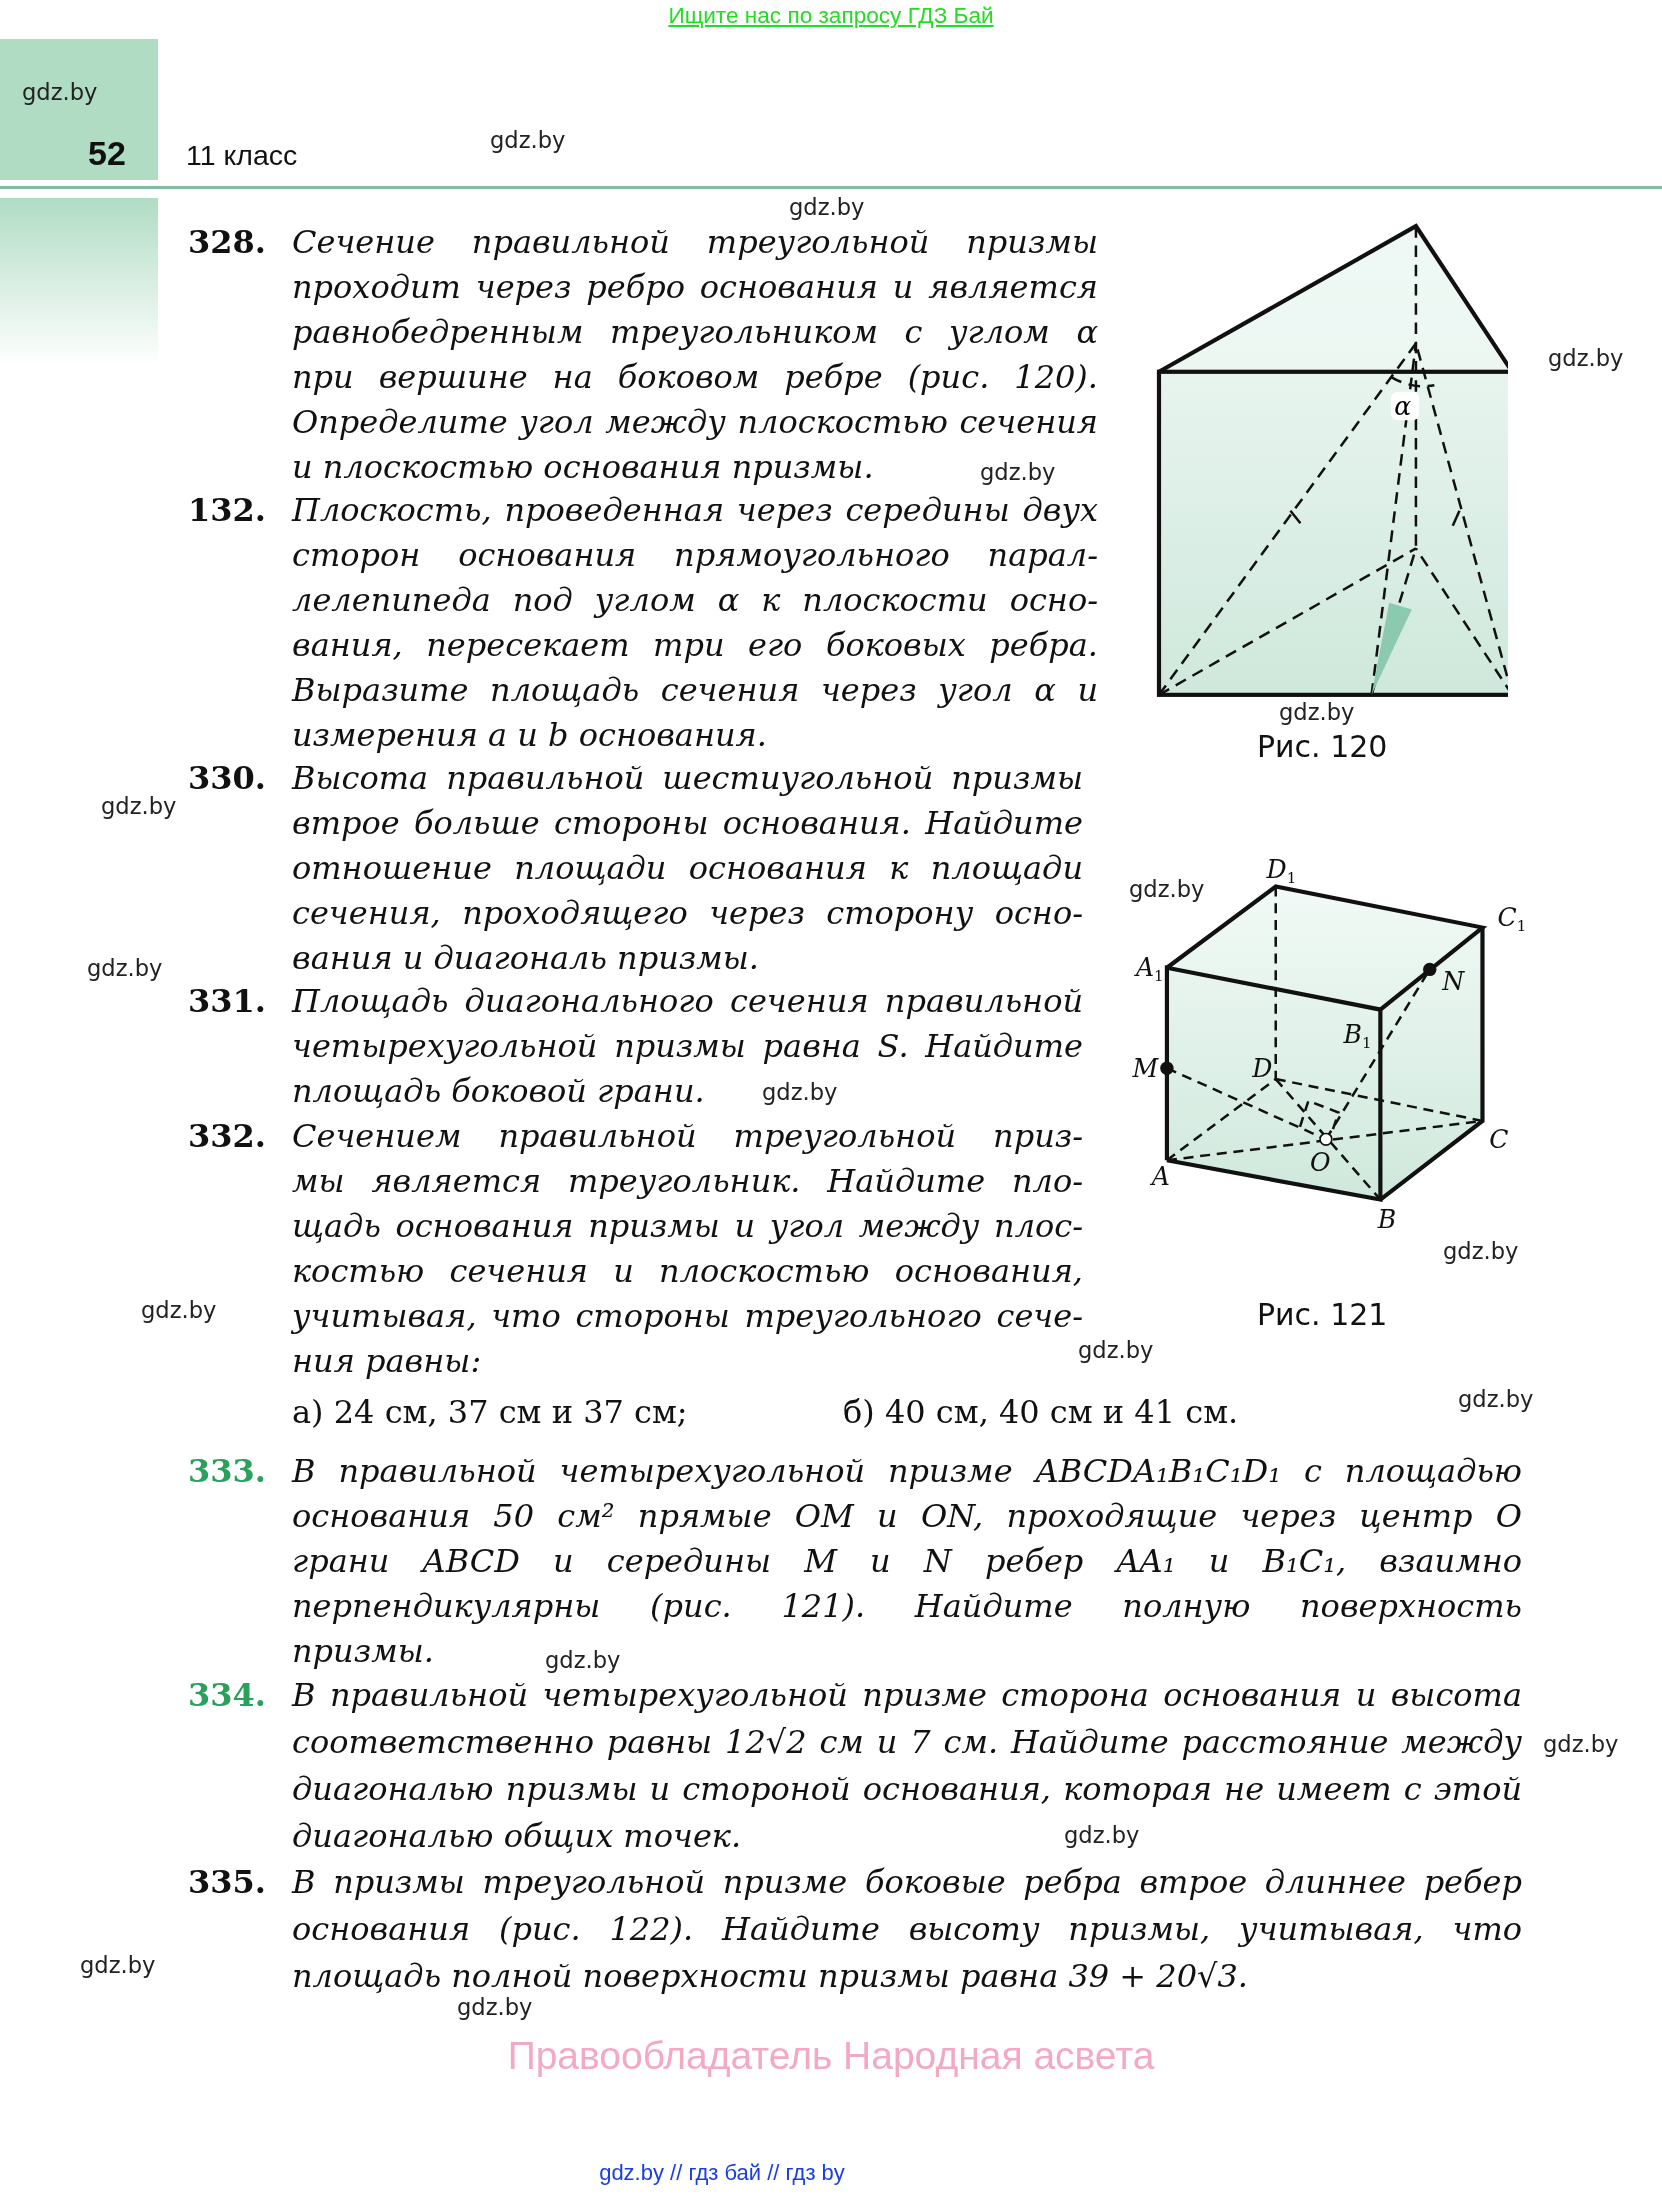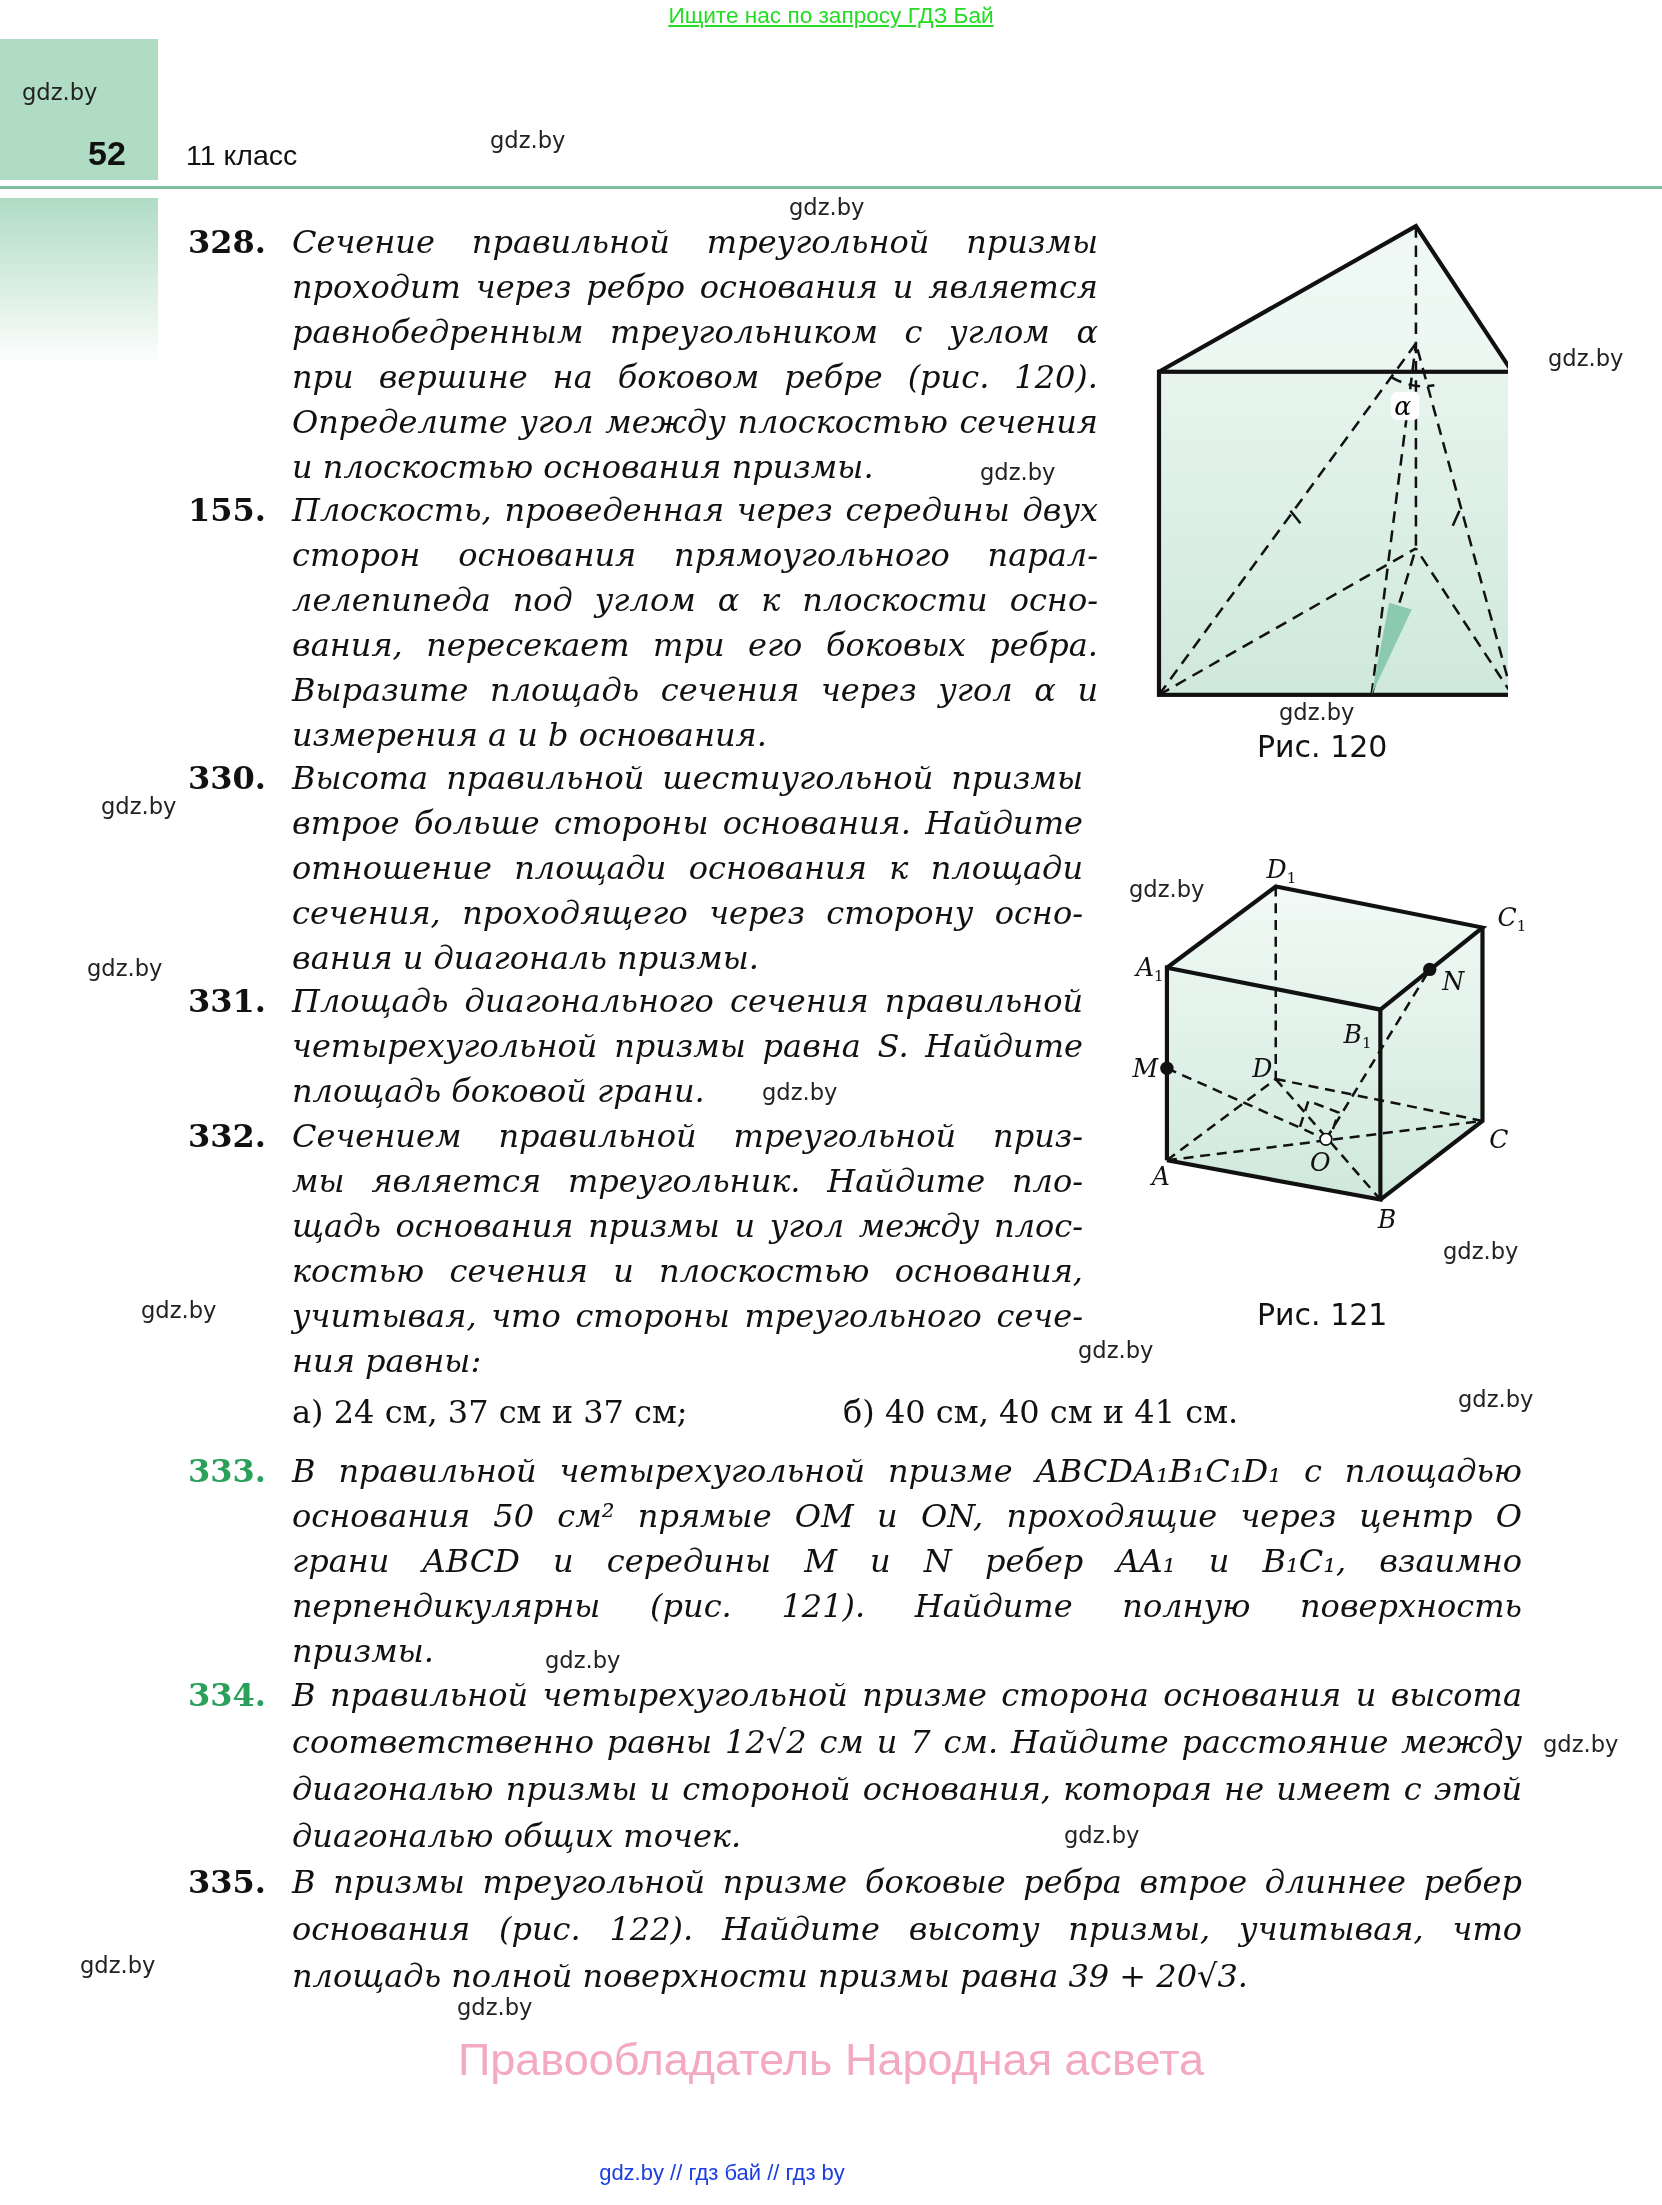--- a/index.html
+++ b/index.html
@@ -72,7 +72,7 @@
 </div>
 
 <div class="problem" style="top:488px;width:910px">
-  <span class="num">155.</span>
+  <span class="num">132.</span>
   <div class="body">
     <span class="line">Плоскость, проведенная через середины двух</span>
     <span class="line">сторон основания прямоугольного парал-</span>

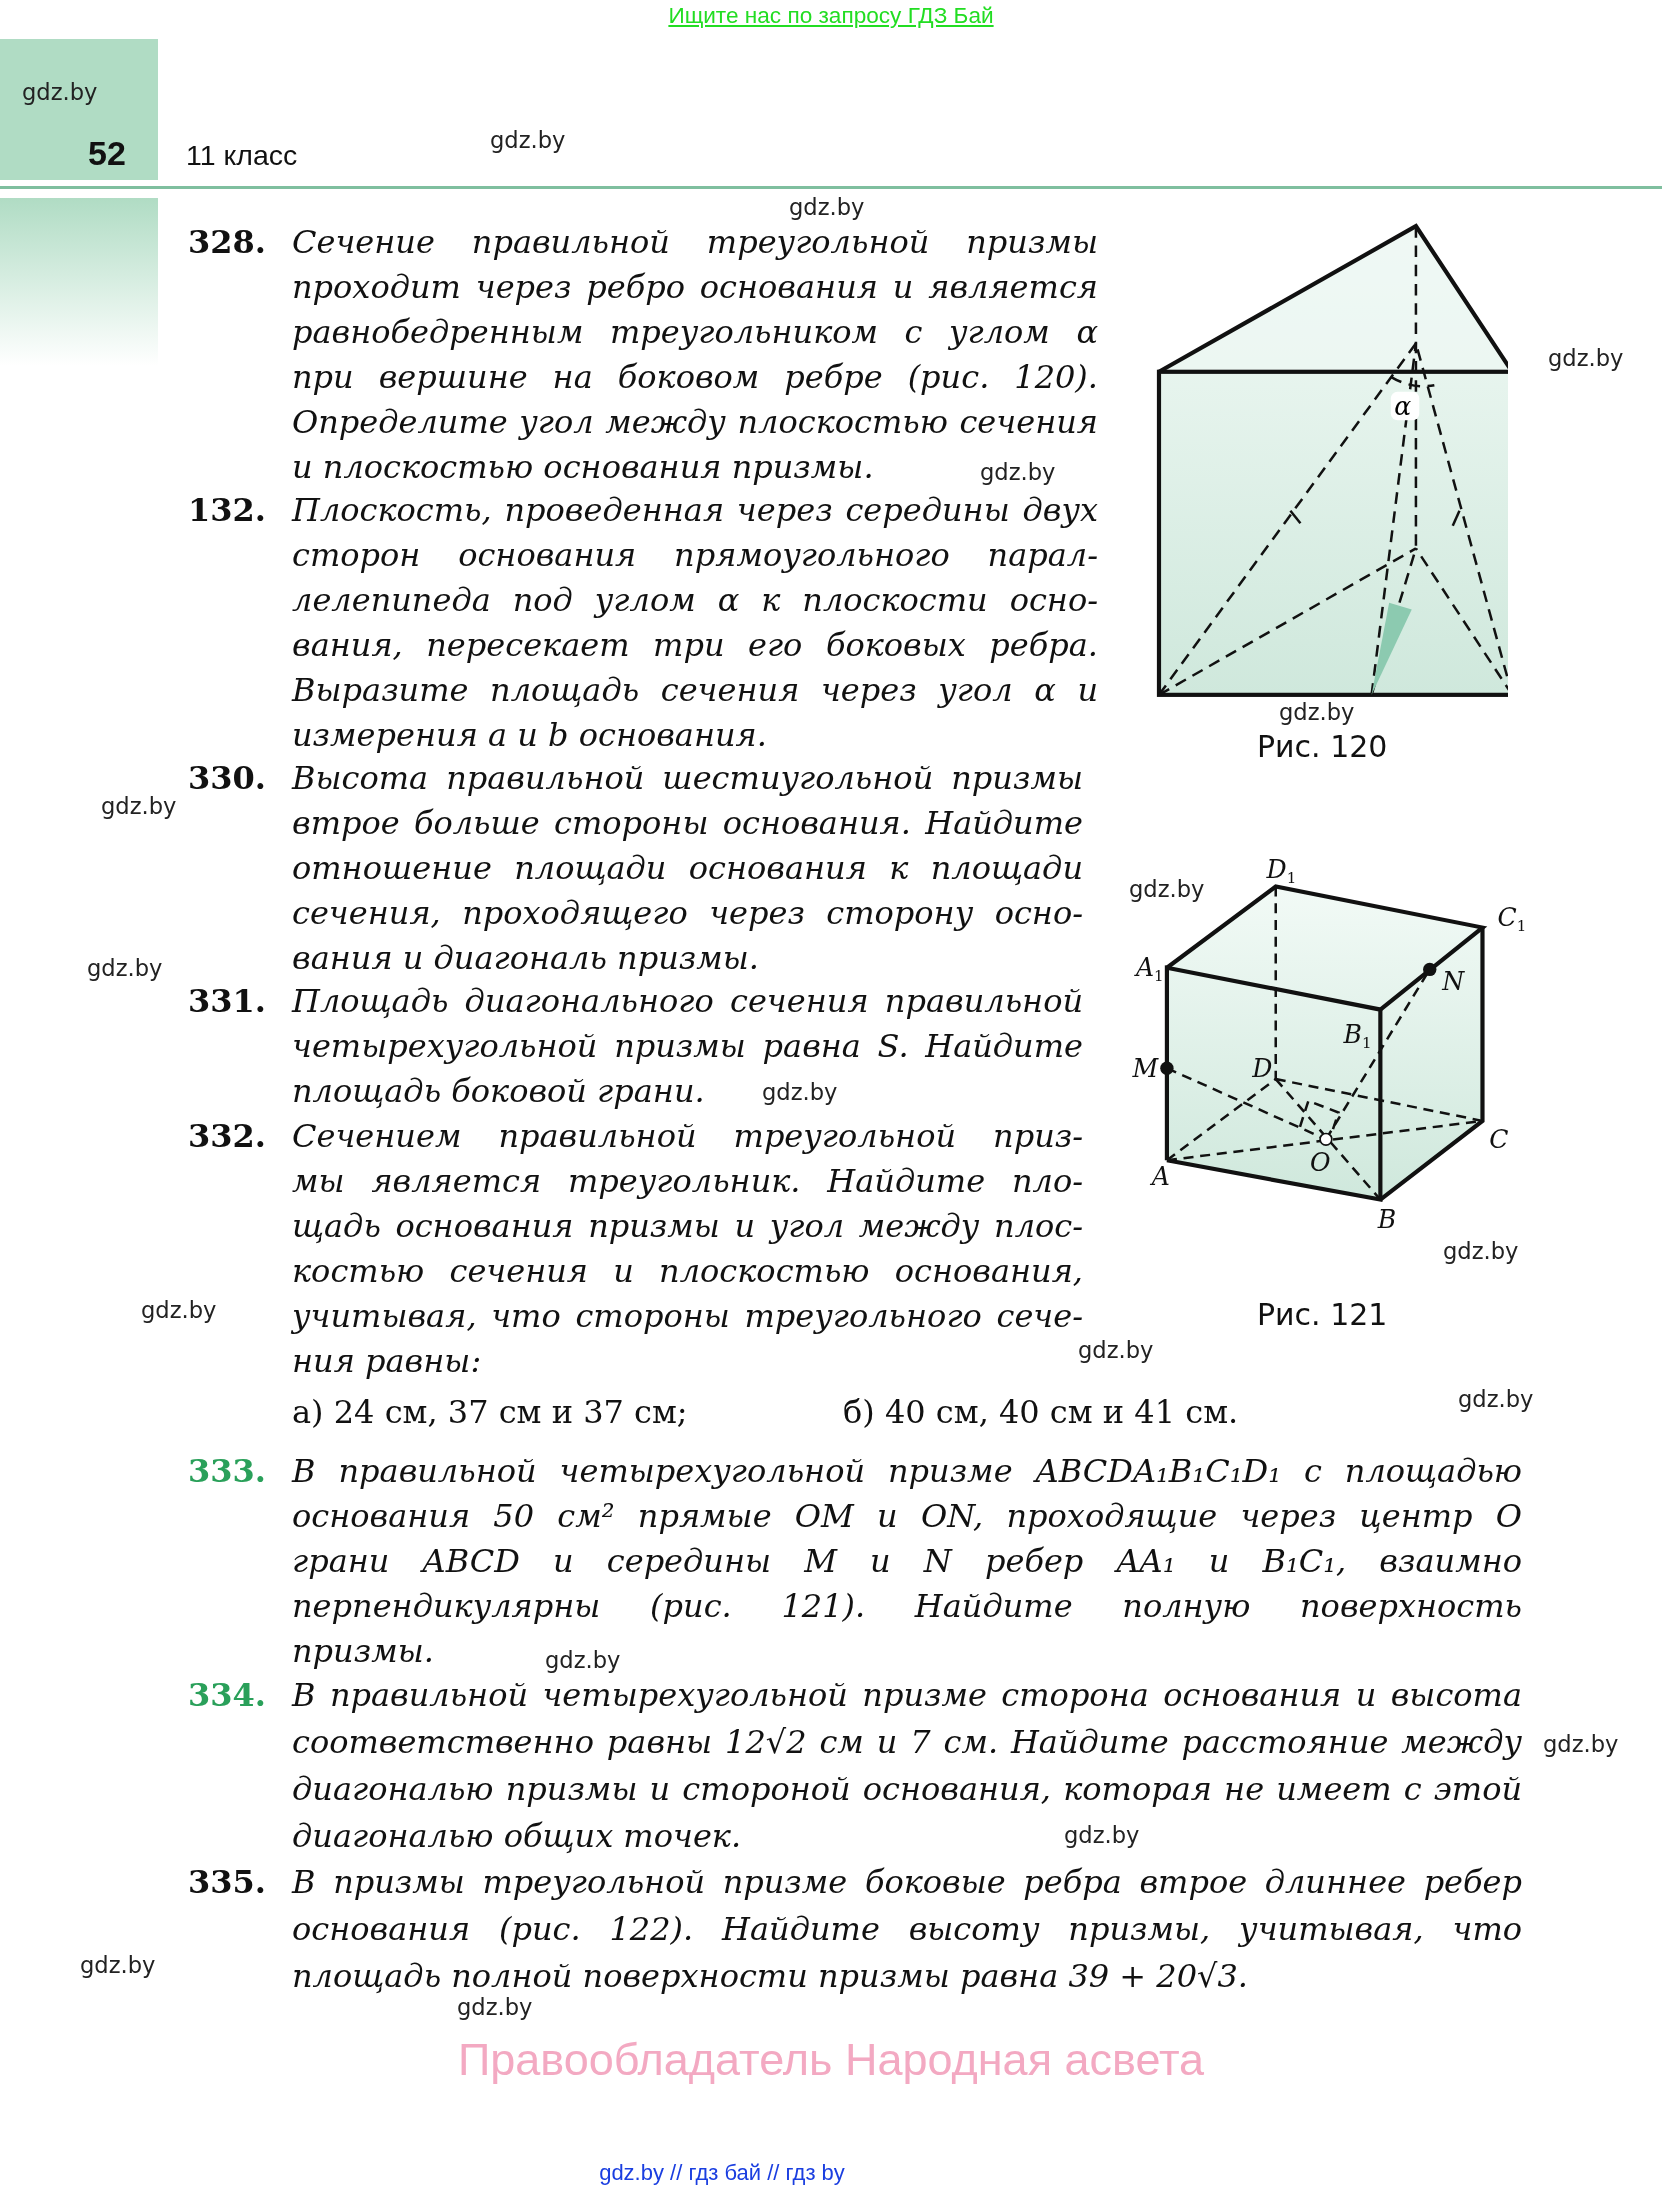--- a/index.html
+++ b/index.html
@@ -18,7 +18,7 @@
   .footer-wm { left:0; width:1444px; top:2160px; text-align:center; color:#1a3ee0;
                font-family:"Liberation Sans", sans-serif; font-size:22px; }
   .rights { left:0; width:1662px; top:2034px; text-align:center; color:#f3a9c2;
-            font-family:"Liberation Sans", sans-serif; font-size:45px; }
+            font-family:"Liberation Sans", sans-serif; font-size:39px; }
   .problem { position:absolute; left:188px; font-size:32px; line-height:45px; }
   .problem .num { position:absolute; left:0; top:0; font-weight:bold; }
   .problem .num.green { color:#2aa05a; }

